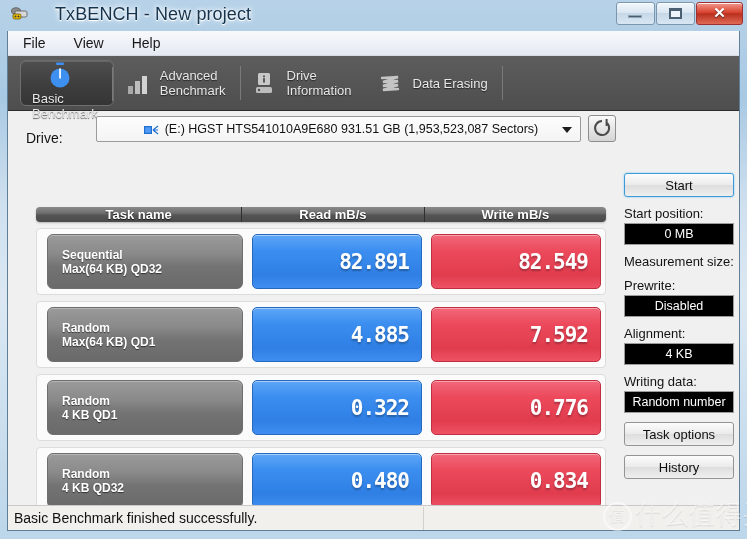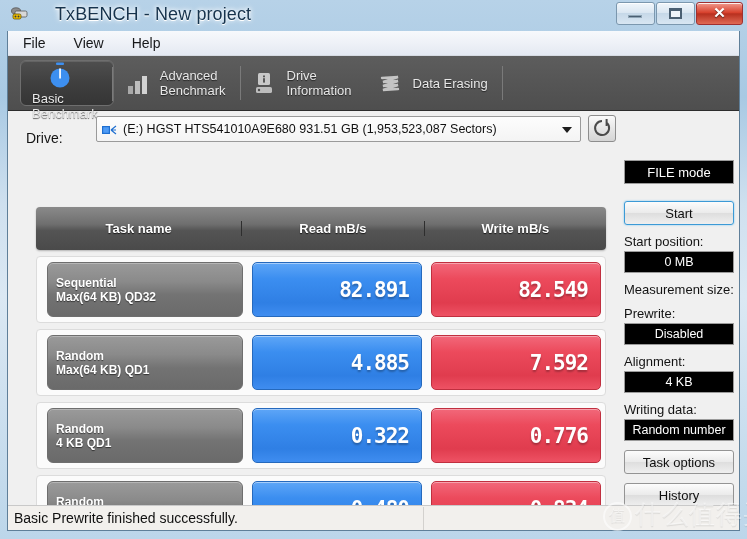--- a/index.html
+++ b/index.html
@@ -106,7 +106,7 @@
     position:absolute;left:88px;top:6px;width:485px;height:26px;
     background:linear-gradient(180deg,#fdfdfd 0%,#f4f4f4 100%);
     border:1px solid #9a9a9a;border-radius:2px;box-sizing:border-box;
-    display:flex;align-items:center;
+    display:flex;align-items:center;justify-content:center;
   }
   .drive-ico{width:15px;height:13px;margin-left:5px;margin-right:6px;flex:none;position:relative;}
   .drive-text{font-size:12.5px;color:#111;white-space:nowrap;}

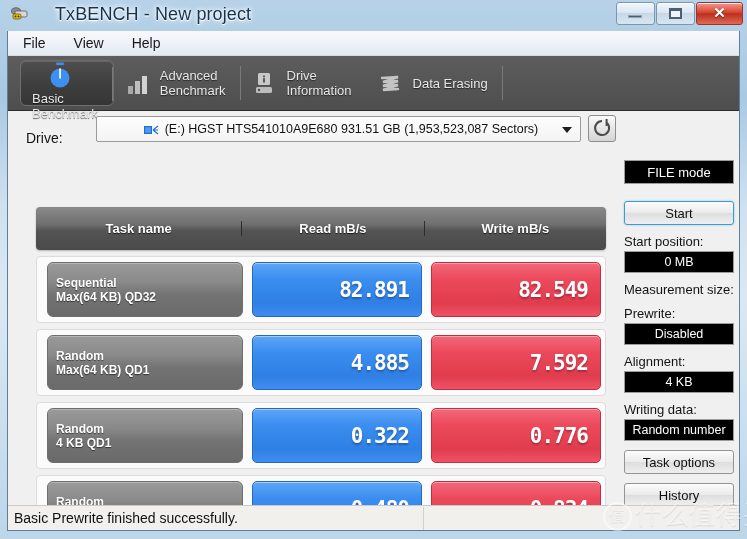--- a/index.html
+++ b/index.html
@@ -375,7 +375,6 @@
     </div>
 
     <div class="side">
-      <div class="disp mode">FILE mode</div>
       <div class="gap"></div>
       <div class="btn start">Start</div>
       <div class="sidelabel">Start position:</div>

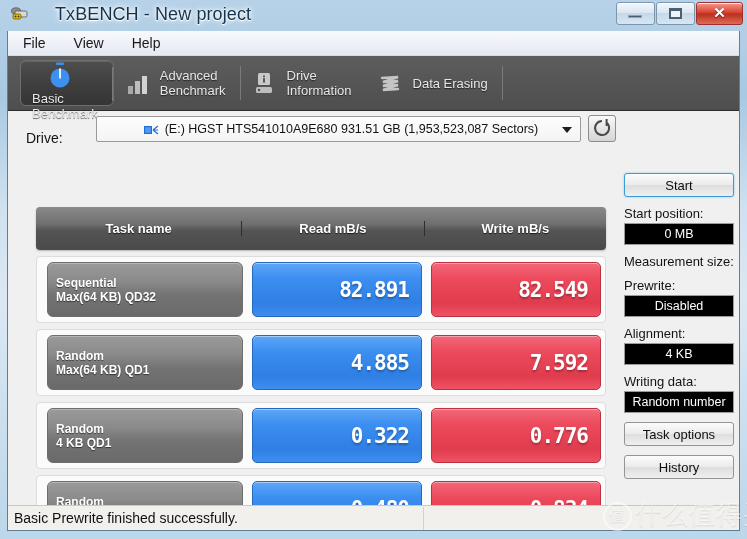--- a/index.html
+++ b/index.html
@@ -125,7 +125,7 @@
     position:absolute;left:28px;top:176px;width:570px;height:316px;
   }
   .thead{
-    height:43px;border-radius:4px;
+    height:15px;border-radius:4px;
     background:linear-gradient(180deg,#8a8a8a 0%,#6f6f6f 40%,#545454 55%,#4a4a4a 100%);
     display:flex;align-items:center;position:relative;
     box-shadow:0 1px 2px rgba(0,0,0,.25);

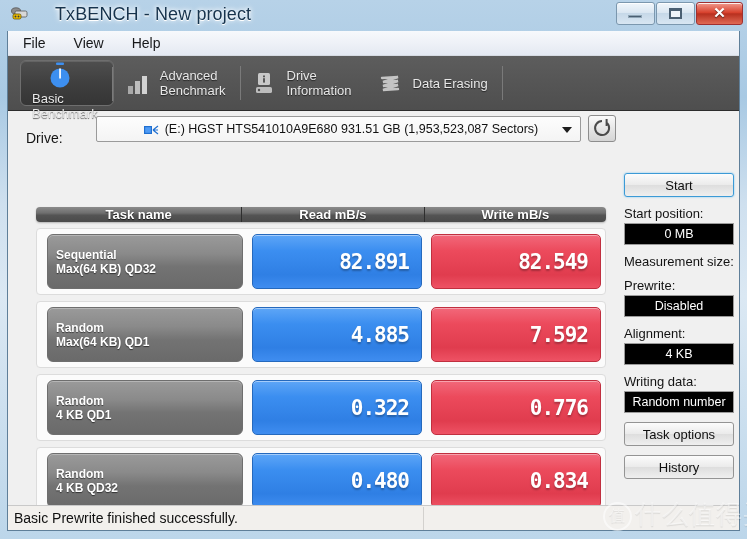--- a/index.html
+++ b/index.html
@@ -146,7 +146,7 @@
     width:196px;height:55px;margin-left:5px;margin-right:9px;flex:none;
     background:linear-gradient(180deg,#9a9a9a 0%,#8a8a8a 35%,#737373 60%,#6a6a6a 100%);
     border:1px solid #6e6e6e;border-radius:6px;box-sizing:border-box;
-    display:flex;flex-direction:column;justify-content:center;padding-left:8px;
+    display:flex;flex-direction:column;justify-content:center;padding-left:14px;
     box-shadow:inset 0 1px 0 rgba(255,255,255,.28);
   }
   .task .l1,.task .l2{

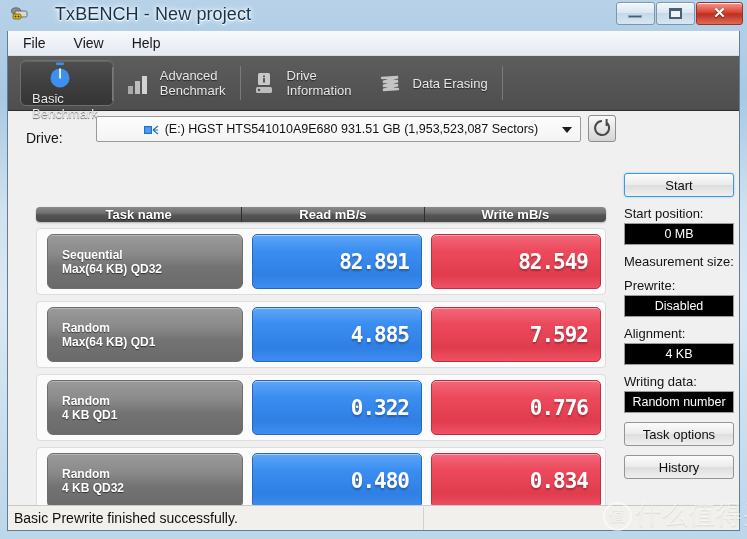--- a/index.html
+++ b/index.html
@@ -393,7 +393,7 @@
     </div>
 
     <div class="statusbar">
-      <div class="status-cell main">Basic Prewrite finished successfully.</div>
+      <div class="status-cell main">Basic Benchmark finished successfully.</div>
       <div class="status-cell extra"></div>
     </div>
 

